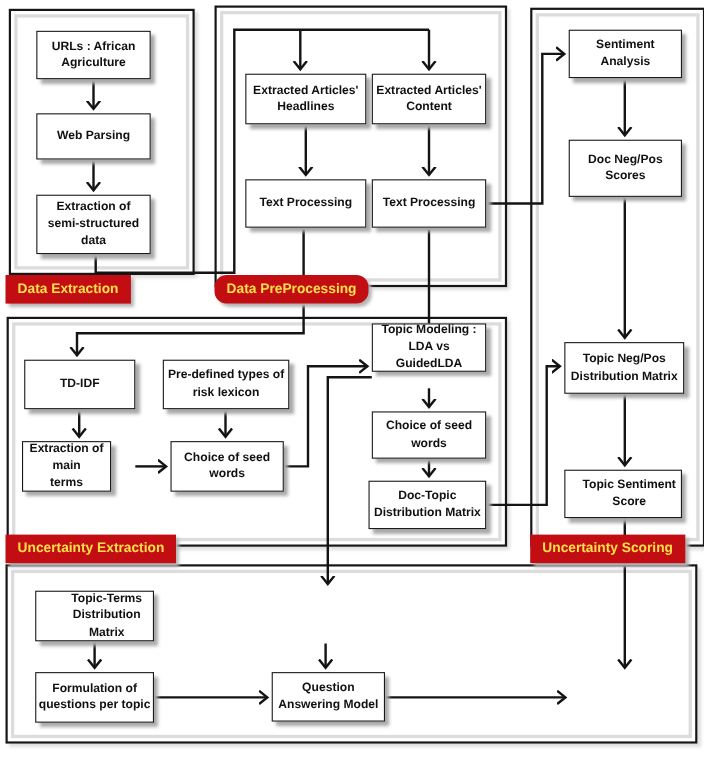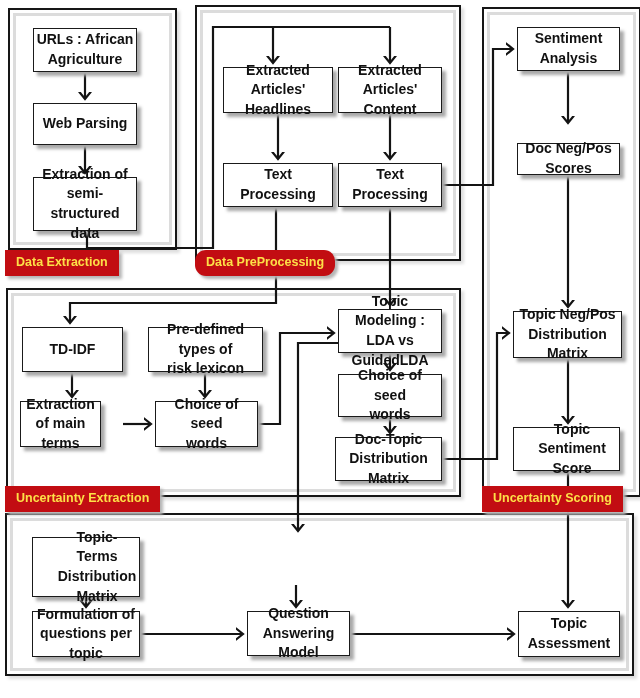--- a/index.html
+++ b/index.html
@@ -23,7 +23,7 @@
     position:absolute;background:#ffffff;border:1.5px solid #1a1a1a;
     box-shadow:4px 4px 3px #a9a9a9;
     display:flex;align-items:center;justify-content:center;text-align:center;
-    font-weight:700;font-size:14px;line-height:1.4;color:#111;
+    font-weight:700;font-size:11px;line-height:1.4;color:#111;
     white-space:pre-line;z-index:20;padding:2px;box-sizing:border-box;
   }
   #edges{position:absolute;left:0;top:0;z-index:10;pointer-events:none;}

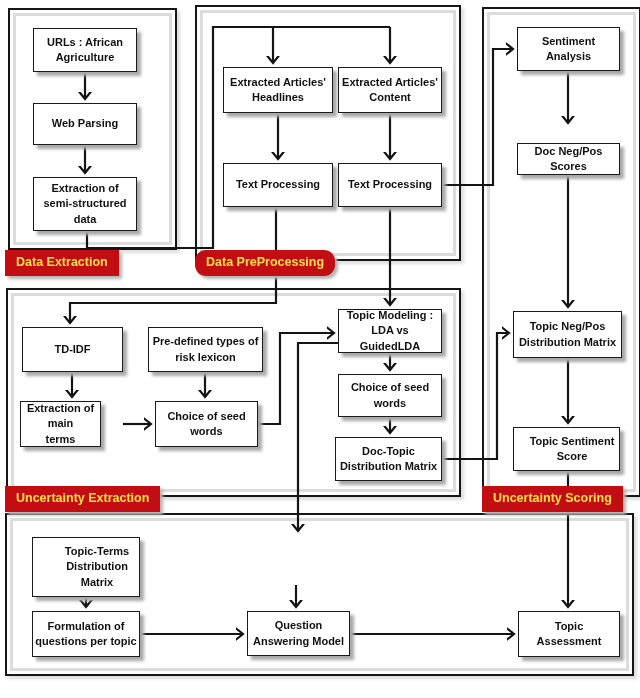--- a/index.html
+++ b/index.html
@@ -90,7 +90,7 @@
 
   <div class="node" style="left:517px;top:27px;width:103px;height:44px;">Sentiment
 Analysis</div>
-  <div class="node" style="left:517px;top:127px;width:103px;height:32px;margin-top:16px;">Doc Neg/Pos
+  <div class="node" style="left:517px;top:127px;width:103px;height:52px;">Doc Neg/Pos
 Scores</div>
   <div class="node" style="left:513px;top:311px;width:109px;height:47px;">Topic Neg/Pos
 Distribution Matrix</div>

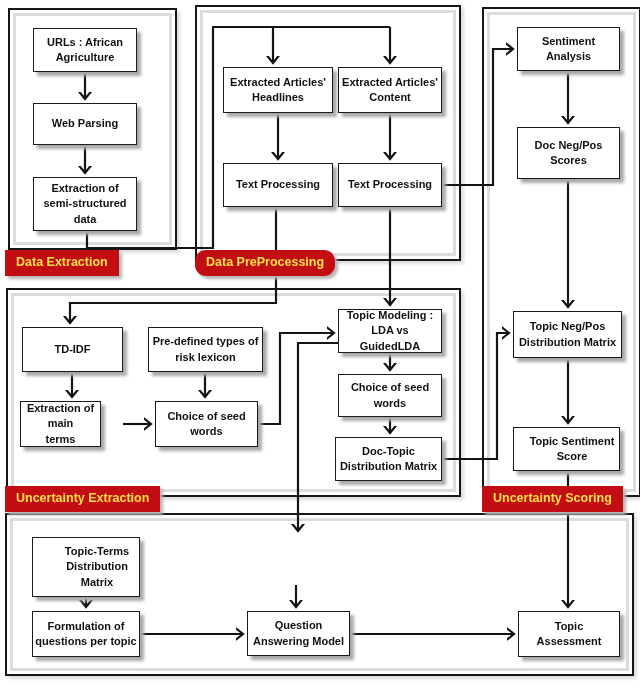--- a/index.html
+++ b/index.html
@@ -104,7 +104,7 @@
 terms</div>
   <div class="node" style="left:155px;top:401px;width:103px;height:46px;">Choice of seed
 words</div>
-  <div class="node" style="left:338px;top:309px;width:104px;height:44px;">Topic Modeling :
+  <div class="node" style="left:338px;top:294px;width:104px;height:44px;">Topic Modeling :
 LDA vs GuidedLDA</div>
   <div class="node" style="left:338px;top:374px;width:104px;height:43px;">Choice of seed
 words</div>

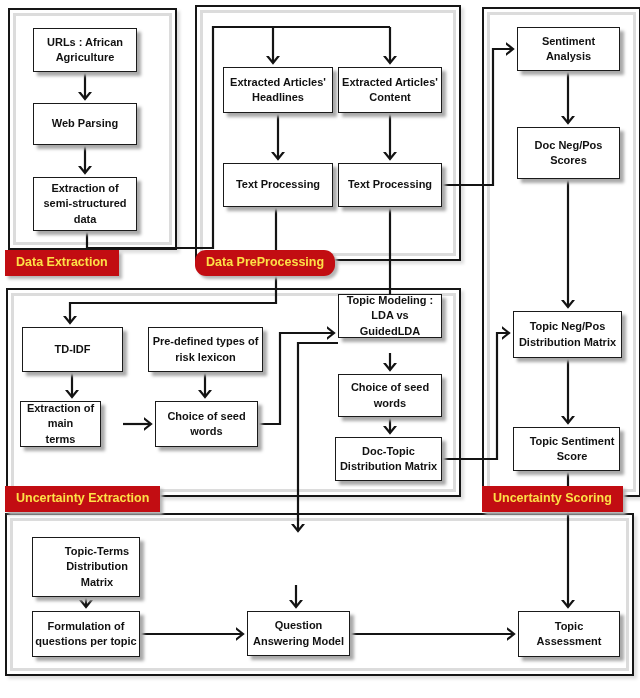--- a/index.html
+++ b/index.html
@@ -111,7 +111,7 @@
   <div class="node" style="left:335px;top:437px;width:107px;height:44px;">Doc-Topic
 Distribution Matrix</div>
 
-  <div class="node" style="left:32px;top:537px;width:108px;height:60px;padding-left:24px;">Topic-Terms
+  <div class="node" style="left:32px;top:537px;width:108px;height:46px;padding-left:24px;">Topic-Terms
 Distribution Matrix</div>
   <div class="node" style="left:32px;top:611px;width:108px;height:46px;">Formulation of
 questions per topic</div>

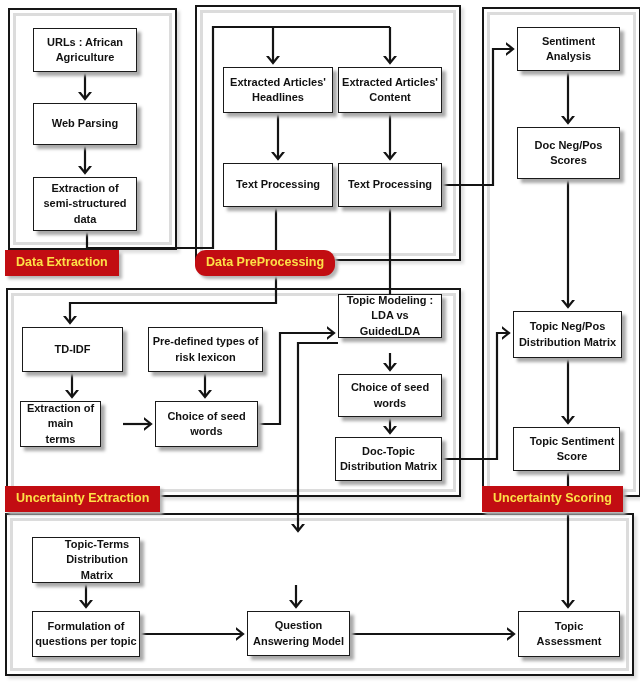--- a/index.html
+++ b/index.html
@@ -117,8 +117,6 @@
 questions per topic</div>
   <div class="node" style="left:247px;top:611px;width:103px;height:45px;">Question
 Answering Model</div>
-  <div class="node" style="left:518px;top:611px;width:102px;height:46px;">Topic
-Assessment</div>
 
   <div class="sec-label" style="left:5px;top:250px;">Data Extraction</div>
   <div class="sec-label" style="left:195px;top:250px;border-radius:11px;">Data PreProcessing</div>

